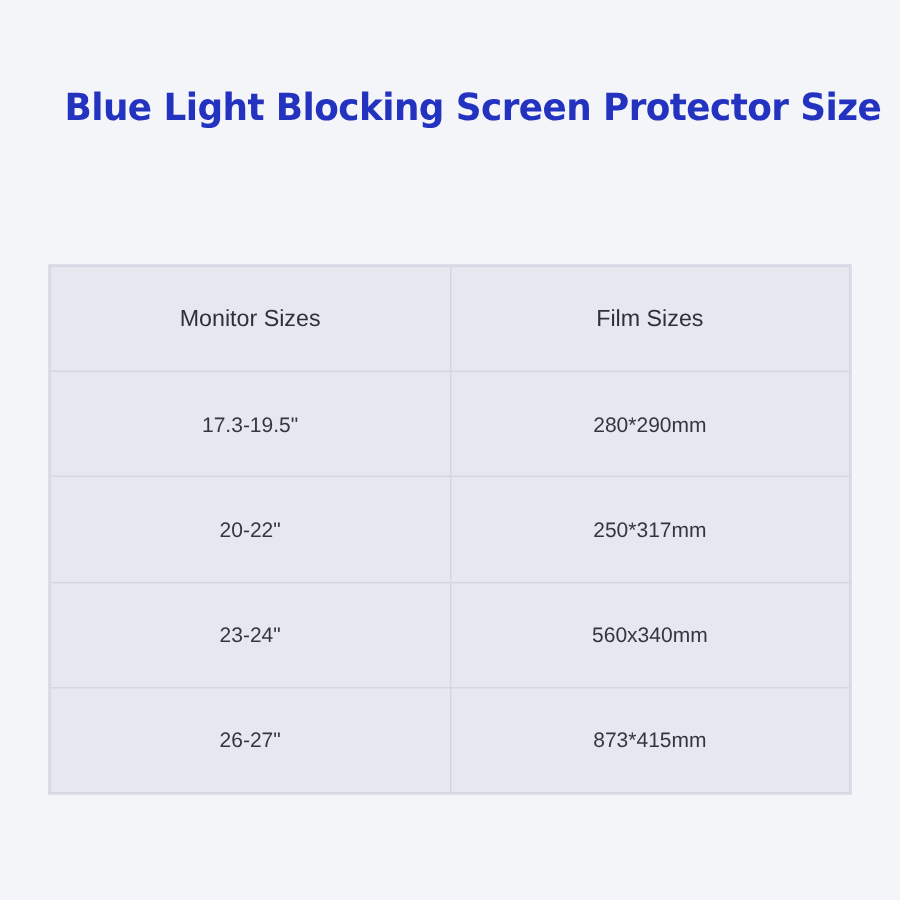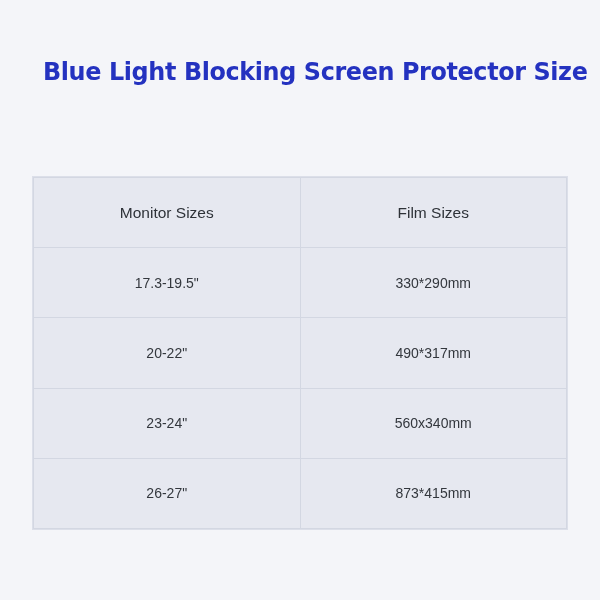--- a/index.html
+++ b/index.html
@@ -93,7 +93,7 @@
     <tbody>
       <tr>
         <td>17.3-19.5"</td>
-        <td>330*290mm</td>
+        <td>280*290mm</td>
       </tr>
       <tr>
         <td>20-22"</td>

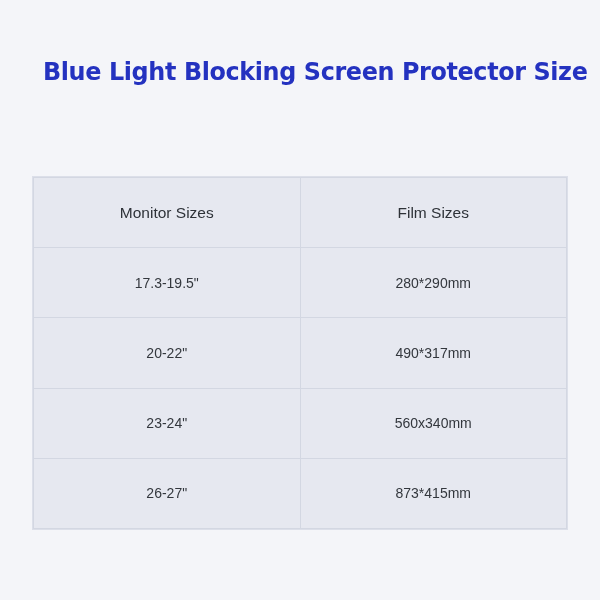--- a/index.html
+++ b/index.html
@@ -97,7 +97,7 @@
       </tr>
       <tr>
         <td>20-22"</td>
-        <td>490*317mm</td>
+        <td>250*317mm</td>
       </tr>
       <tr>
         <td>23-24"</td>

